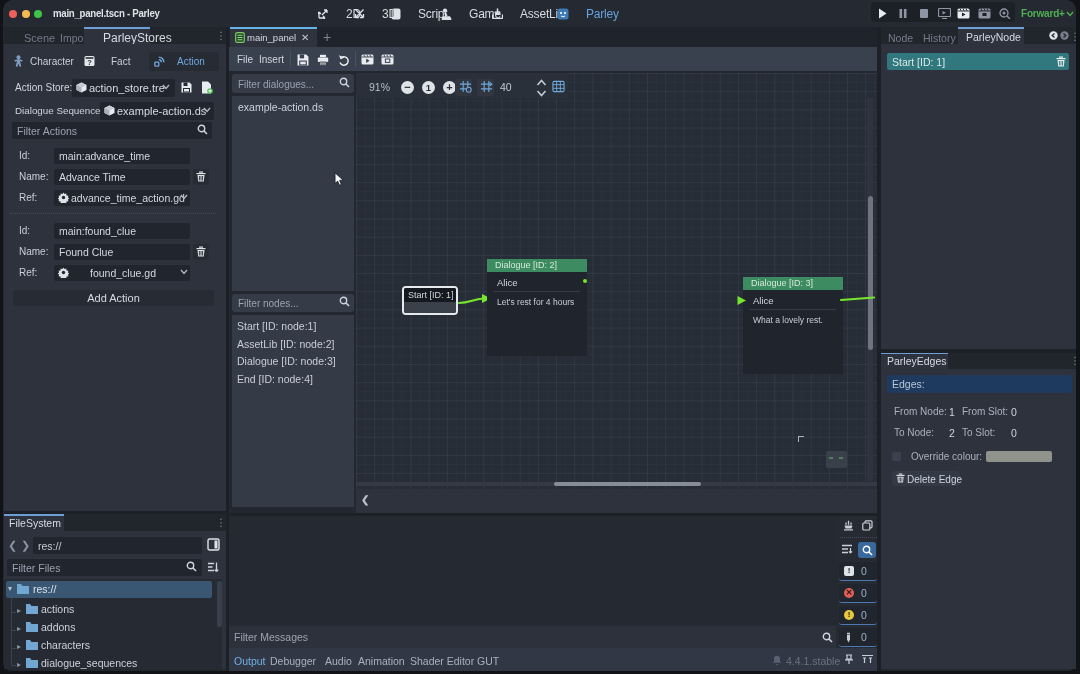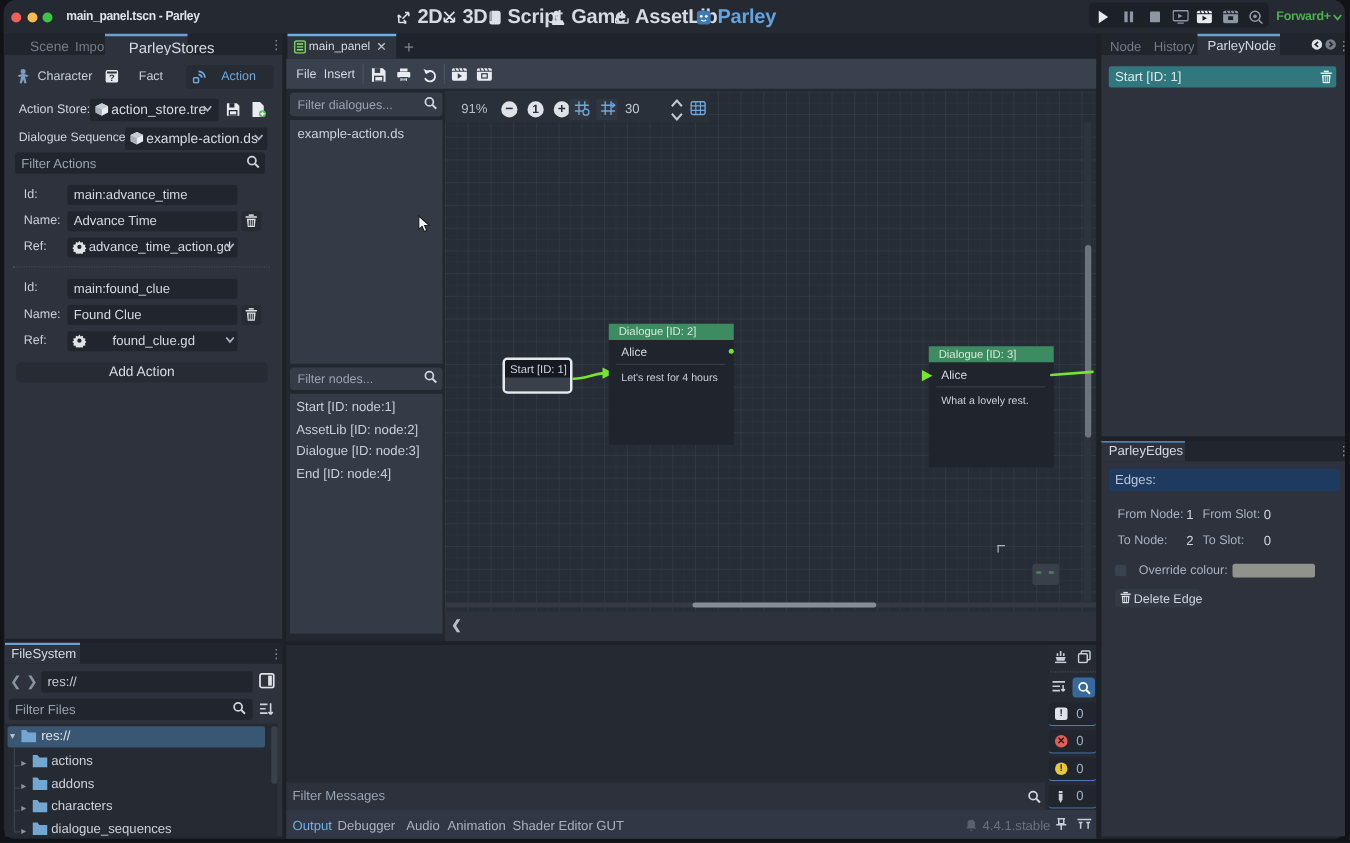--- a/index.html
+++ b/index.html
@@ -9,7 +9,7 @@
 #titlebar{position:absolute;left:3px;top:0;width:1073px;height:27px;background:#252932;border-radius:10px 10px 0 0}
 .light{position:absolute;top:10px;width:8px;height:8px;border-radius:50%}
 #title{position:absolute;left:53px;top:7px;font-size:10.5px;font-weight:bold;color:#dde1e8;letter-spacing:-0.3px;transform:scaleX(0.92);transform-origin:left center}
-.menuitem{position:absolute;top:7px;font-size:16px;font-weight:bold;color:#d6dae2;display:flex;align-items:center;gap:5px;height:13px;letter-spacing:-0.2px}
+.menuitem{position:absolute;top:7px;font-size:12px;font-weight:normal;color:#d6dae2;display:flex;align-items:center;gap:17px;height:13px;letter-spacing:-0.2px}
 #playstrip{position:absolute;left:871px;top:2px;width:144px;height:20px;background:#1c2027;border-radius:4px}
 #forward{position:absolute;left:1021px;top:8px;font-size:10px;font-weight:bold;color:#4fb052;letter-spacing:-0.2px}
 

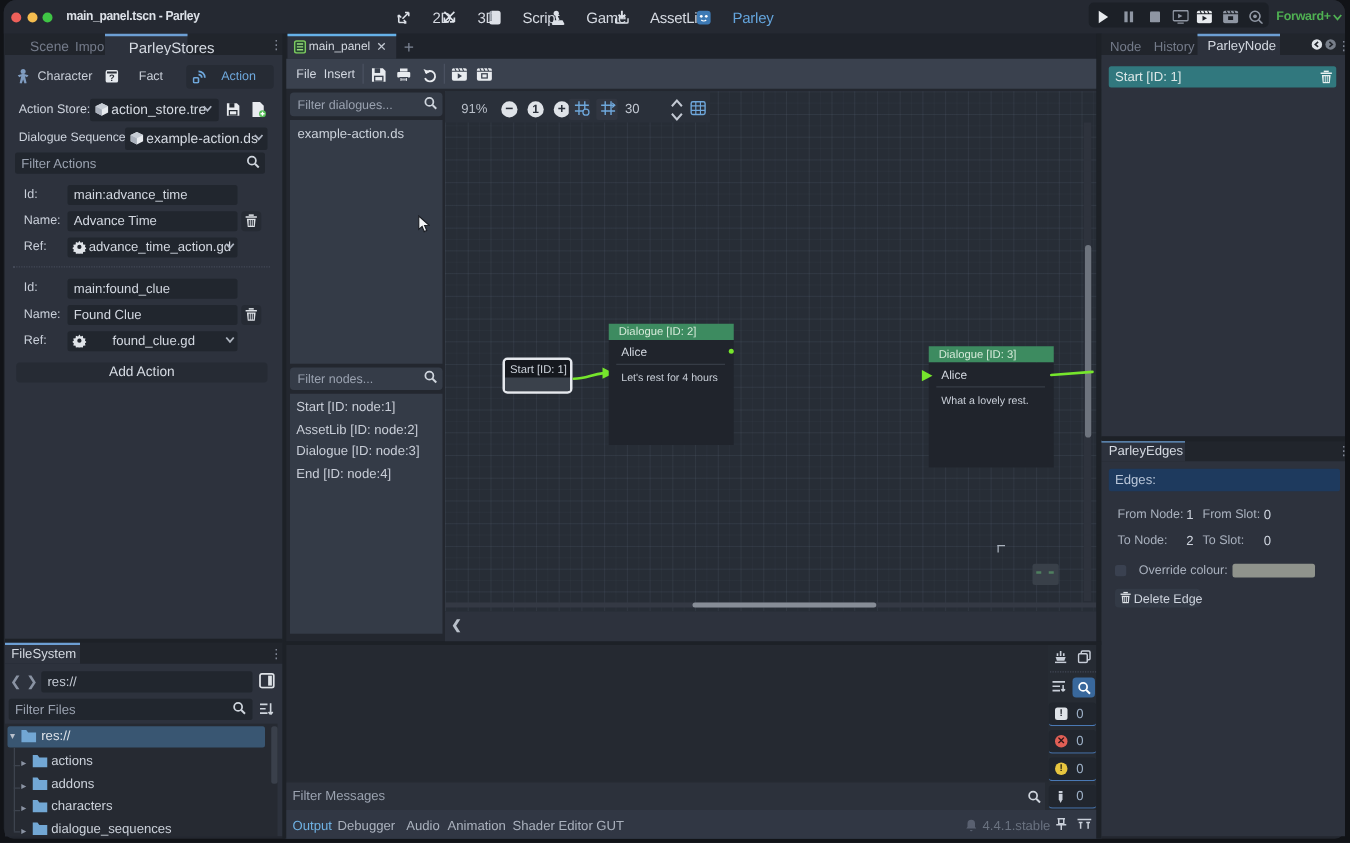--- a/index.html
+++ b/index.html
@@ -442,7 +442,7 @@
       <path d="M10.5 2.5 l2.2 2 -2.2 2" stroke="#6fa8dc" stroke-width="1.1" fill="none"></path>
     </svg>
   </div>
-<div class="abs" style="left:500px;top:81px;font-size:10.5px;color:#c3c9d3">30</div>
+<div class="abs" style="left:500px;top:81px;font-size:10.5px;color:#c3c9d3">40</div>
 <svg class="abs" style="left:536px;top:79px" width="11" height="18" viewBox="0 0 11 18">
     <path d="M1.5 6 L5.5 1.5 L9.5 6" stroke="#c3c9d3" stroke-width="1.6" fill="none"></path>
     <path d="M1.5 12 L5.5 16.5 L9.5 12" stroke="#c3c9d3" stroke-width="1.6" fill="none"></path>

